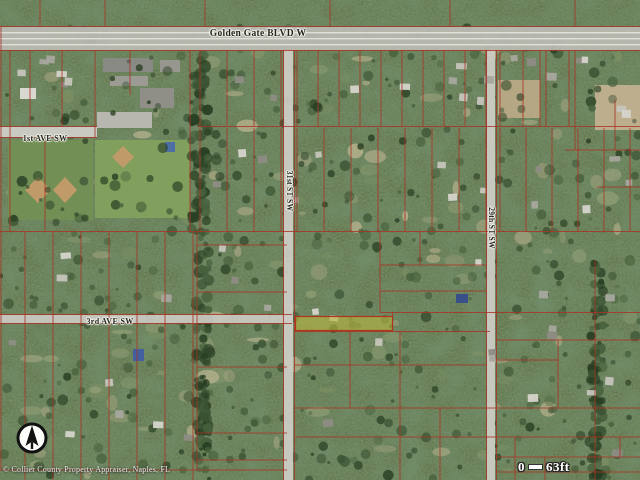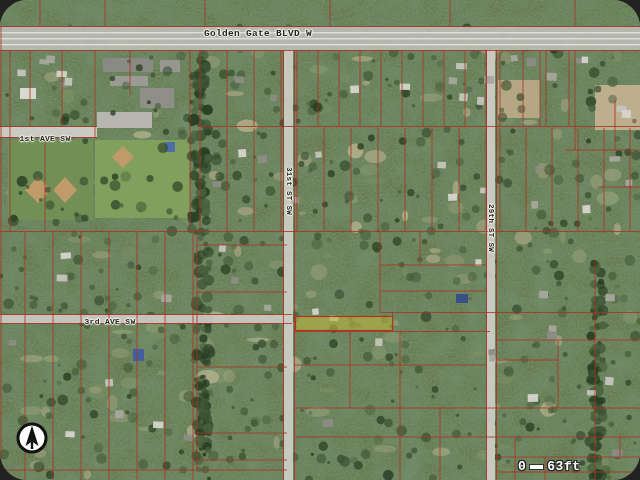--- a/index.html
+++ b/index.html
@@ -4,7 +4,7 @@
 <style>
   html,body{margin:0;padding:0;background:#222;}
   .stage{position:relative;width:640px;height:480px;overflow:hidden;
-         font-family:Liberation Mono, monospace;background:#5c7547;border-radius:27px;}
+         font-family:Liberation Serif, serif;background:#5c7547;}
   #map-svg{position:absolute;left:0;top:0;width:640px;height:480px;filter:saturate(.88);}
   .road-label{position:absolute;font-weight:bold;color:#26261f;white-space:nowrap;
     letter-spacing:.3px;

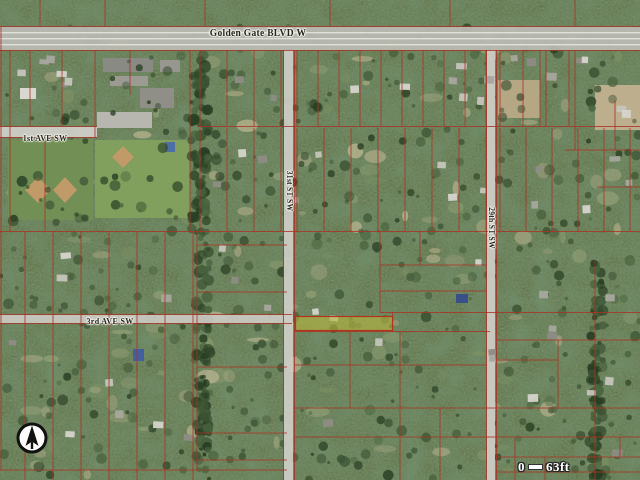--- a/index.html
+++ b/index.html
@@ -1192,6 +1192,7 @@
     <span>63ft</span>
   </div>
 
+  <div class="copyright">© Collier County Property Appraiser, Naples, FL</div>
 </div>
 
 </body></html>

